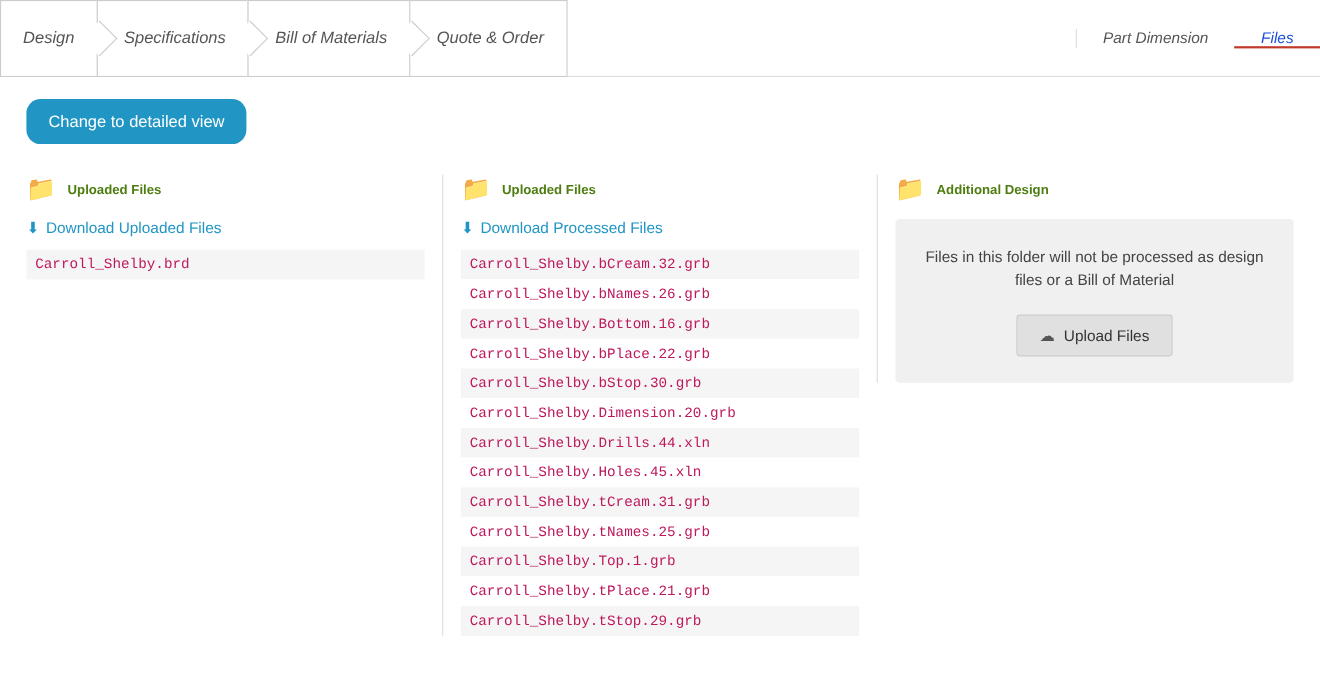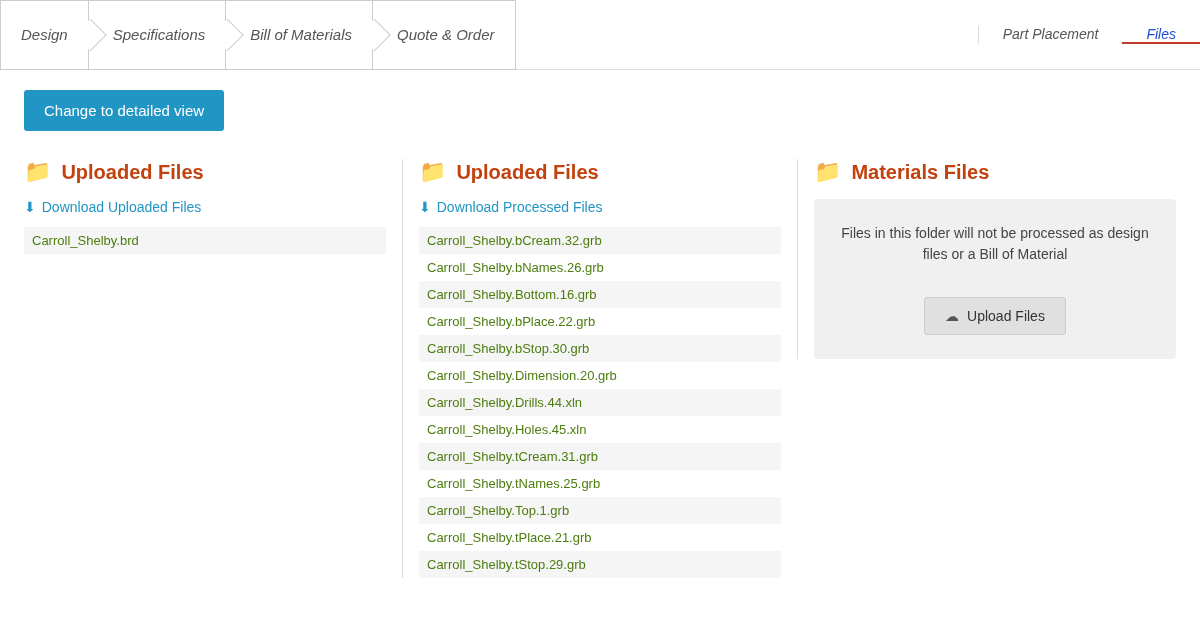--- a/index.html
+++ b/index.html
@@ -200,7 +200,7 @@
     </div>
   <div class="right-tabs">
 
-  <div class="right-tab">Part Placement</div>
+  <div class="right-tab">Part Dimension</div>
       <div class="right-tab active">Files</div>
     </div>
 </nav>

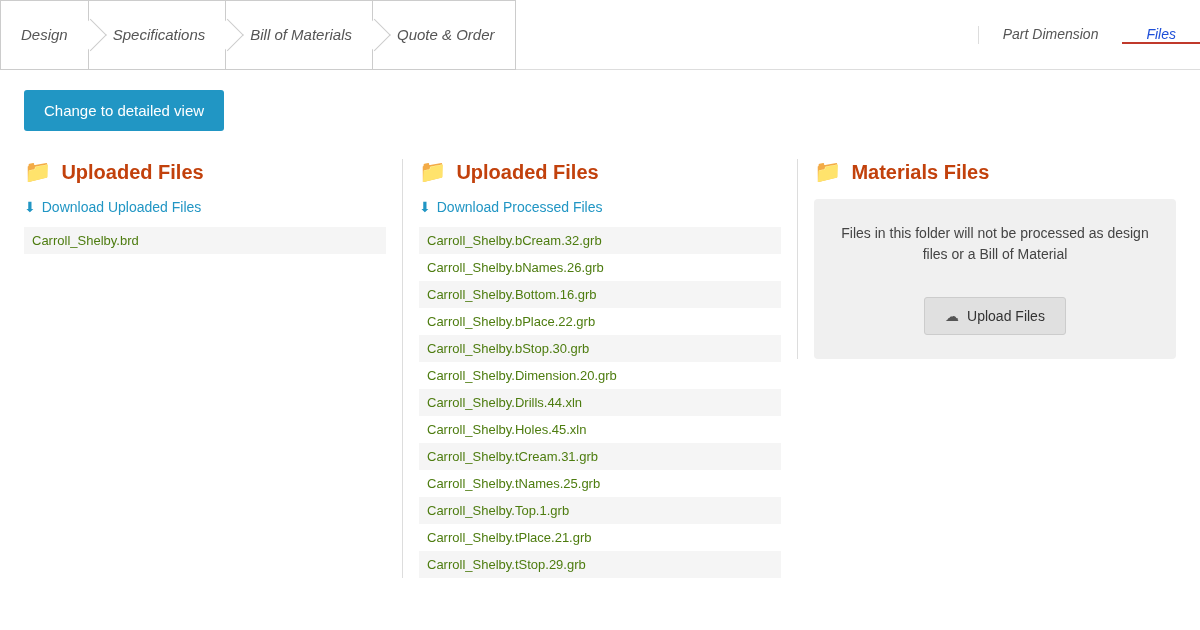--- a/index.html
+++ b/index.html
@@ -85,7 +85,7 @@
       padding: 12px 20px;
       font-size: 15px;
       cursor: pointer;
-      border-radius: 3px;
+      border-radius: 13px;
       margin-bottom: 28px;
     }
 

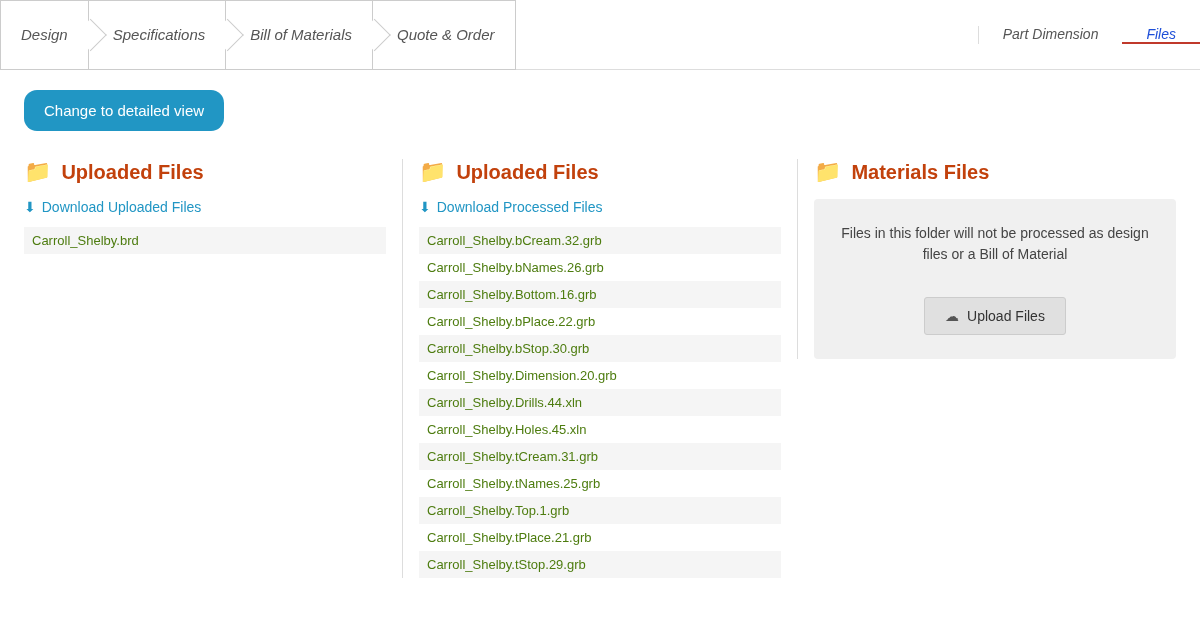--- a/index.html
+++ b/index.html
@@ -119,9 +119,9 @@
       color: #333;
     }
     .section-title {
-      font-size: 20px;
+      font-size: 12px;
       font-weight: bold;
-      color: #c2410c;
+      color: #4d7c0f;
     }
 
     

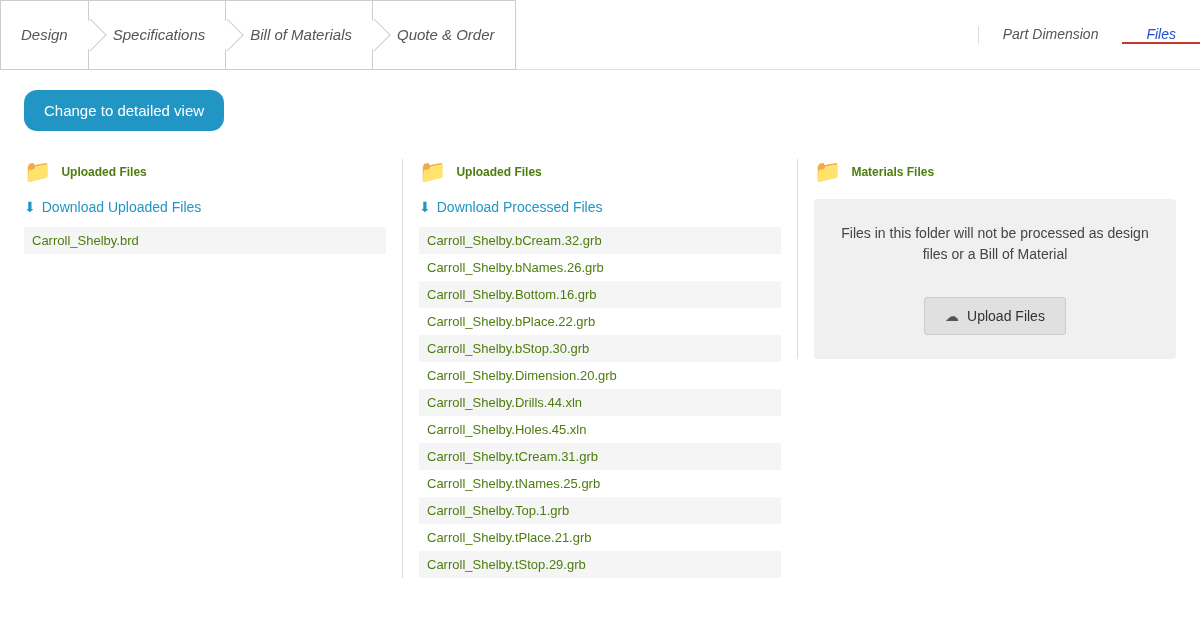--- a/index.html
+++ b/index.html
@@ -256,7 +256,7 @@
     <div class="col">
       <div class="section-header">
         <span class="folder-icon">📁</span>
-        <span class="section-title">Materials Files</span>
+        <span class="section-title">Additional Design</span>
       </div>
       <div class="additional-info-box">
         <p class="additional-info-text">Files in this folder will not be processed as design files or a Bill of Material</p>

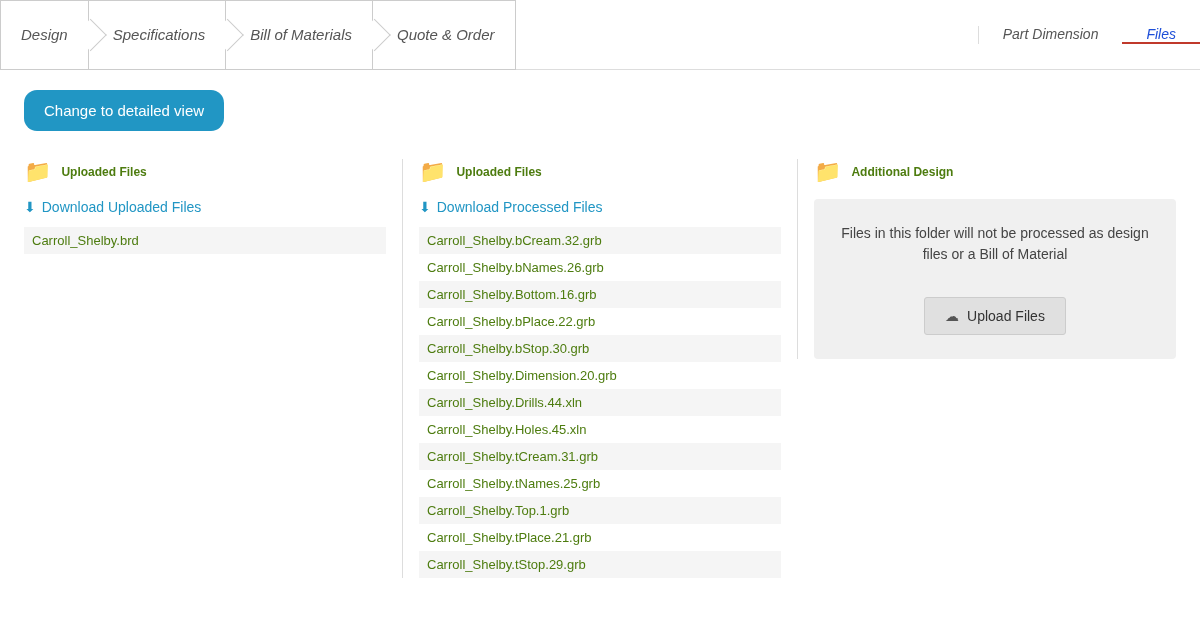--- a/index.html
+++ b/index.html
@@ -145,9 +145,10 @@
     }
     .file-item {
       padding: 6px 8px;
-      color: #4d7c0f;
+      color: #be185d;
       font-size: 13px;
       cursor: pointer;
+      font-family: Liberation Mono, monospace;
     }
     .file-item:nth-child(odd) {
       background: #f5f5f5;

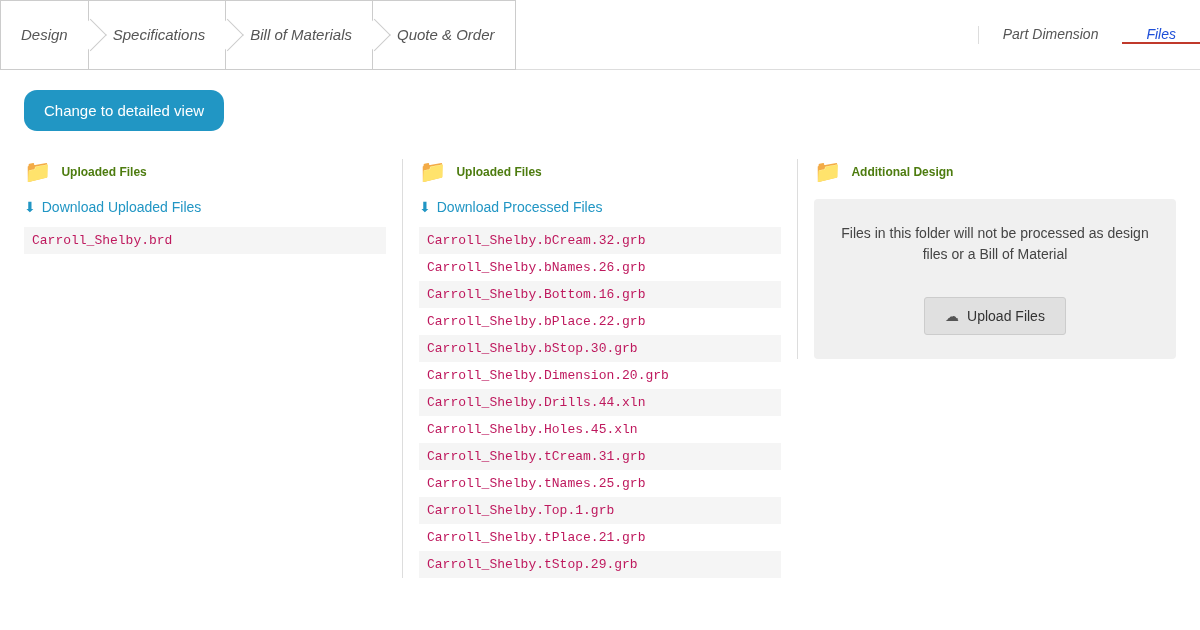--- a/index.html
+++ b/index.html
@@ -169,7 +169,7 @@
       color: #444;
       font-size: 14px;
       line-height: 1.5;
-      margin-bottom: 32px;
+      margin-bottom: 21px;
     }
     .upload-btn {
       background: #e0e0e0;

